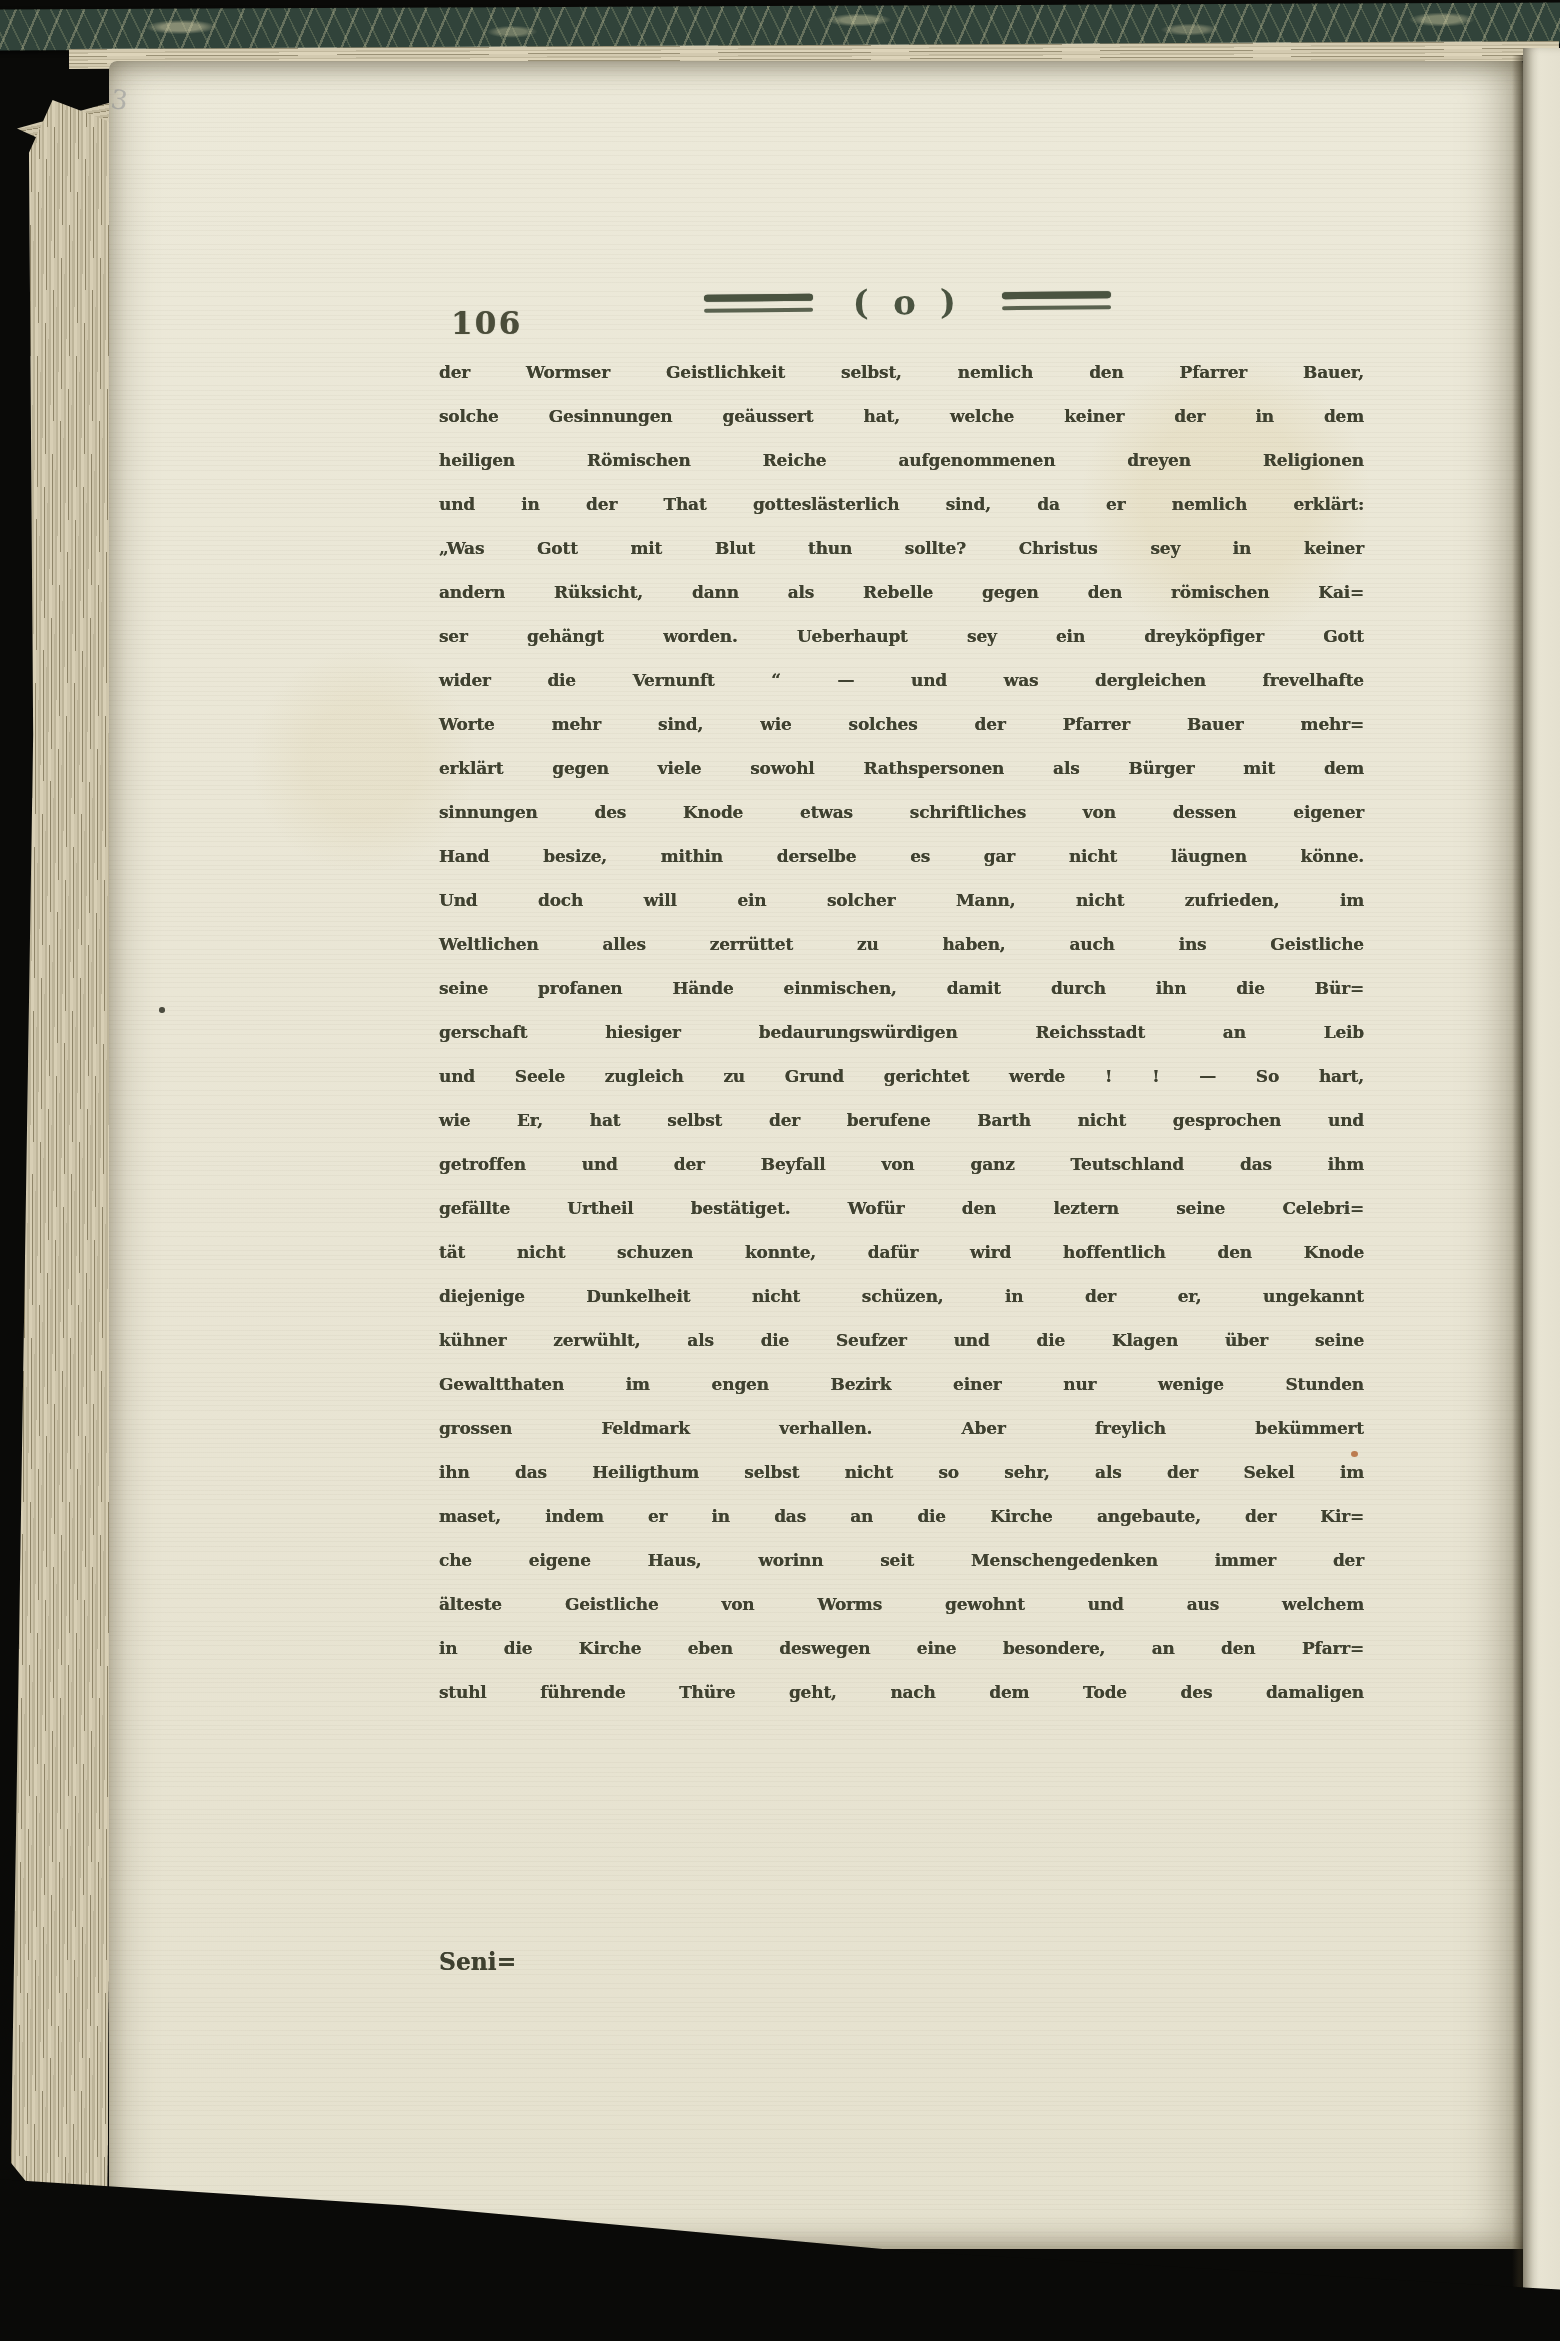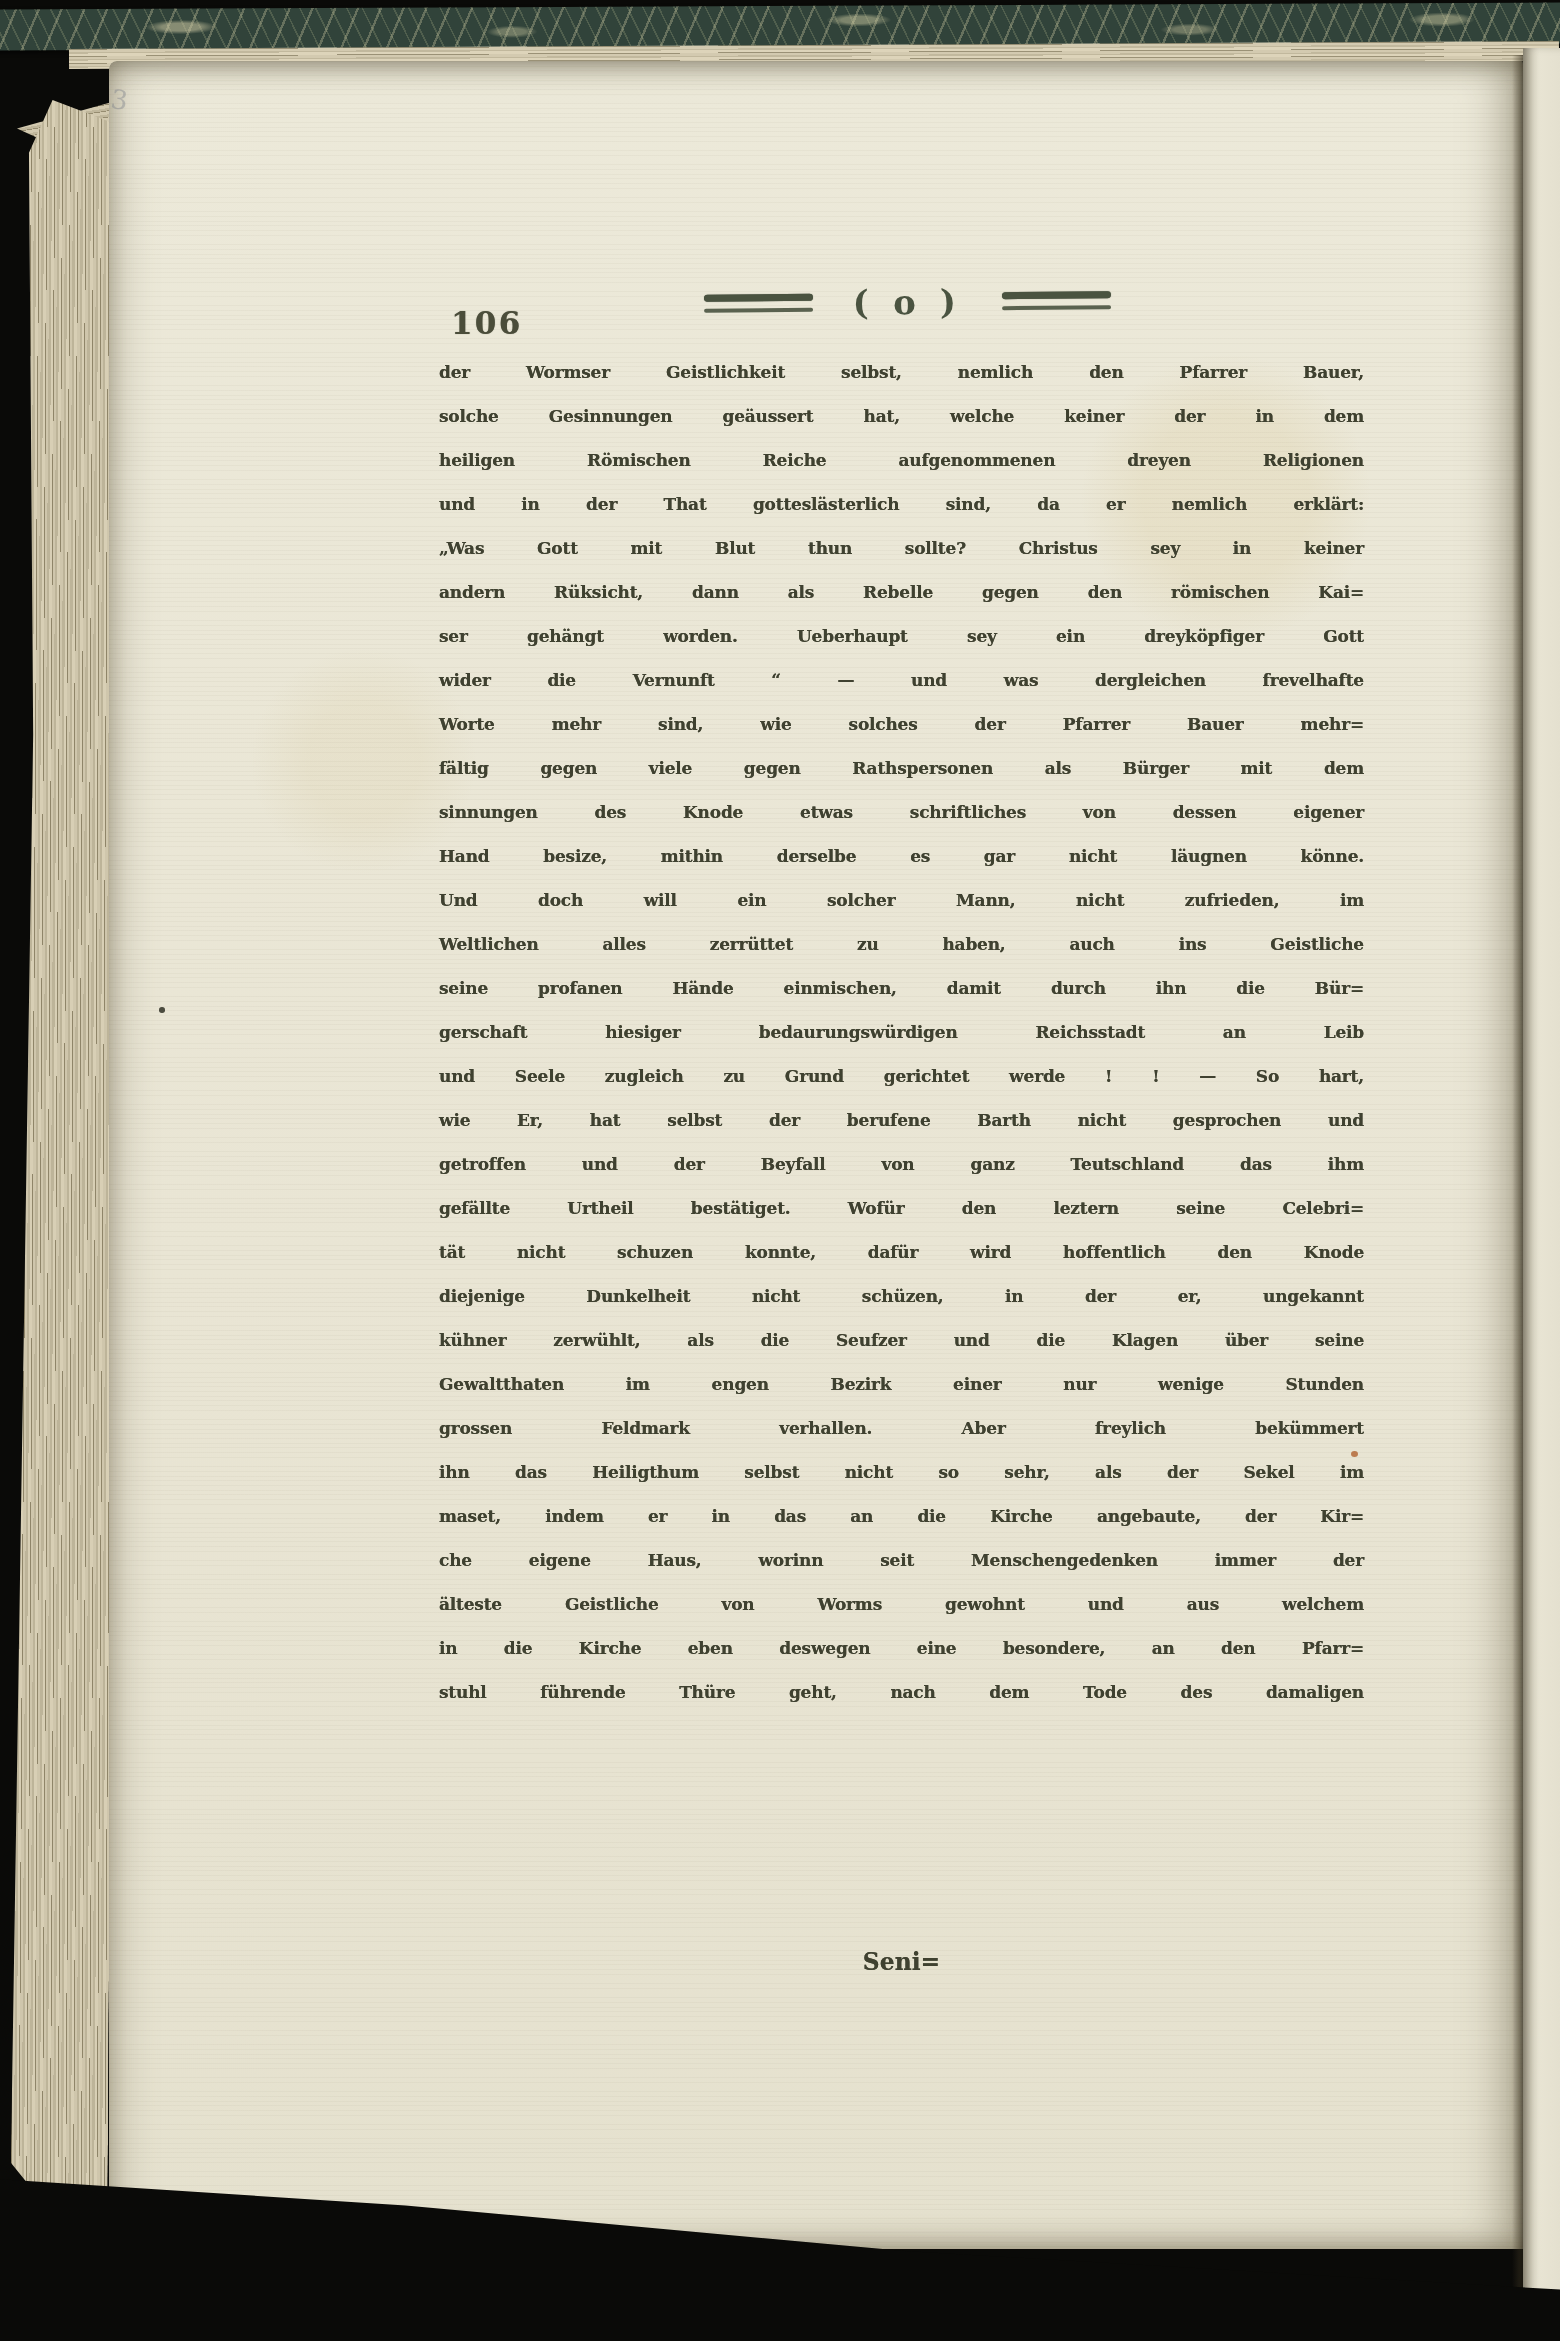--- a/index.html
+++ b/index.html
@@ -130,7 +130,7 @@
         <div class="text-line">ser gehängt worden. Ueberhaupt sey ein dreyköpfiger Gott</div>
         <div class="text-line">wider die Vernunft “ — und was dergleichen frevelhafte</div>
         <div class="text-line">Worte mehr sind, wie solches der Pfarrer Bauer mehr=</div>
-        <div class="text-line">fältig gegen viele gegen Rathspersonen als Bürger mit dem</div>
+        <div class="text-line">erklärt gegen viele sowohl Rathspersonen als Bürger mit dem</div>
         <div class="text-line">sinnungen des Knode etwas schriftliches von dessen eigener</div>
         <div class="text-line">Hand besize, mithin derselbe es gar nicht läugnen könne.</div>
         <div class="text-line">Und doch will ein solcher Mann, nicht zufrieden, im</div>

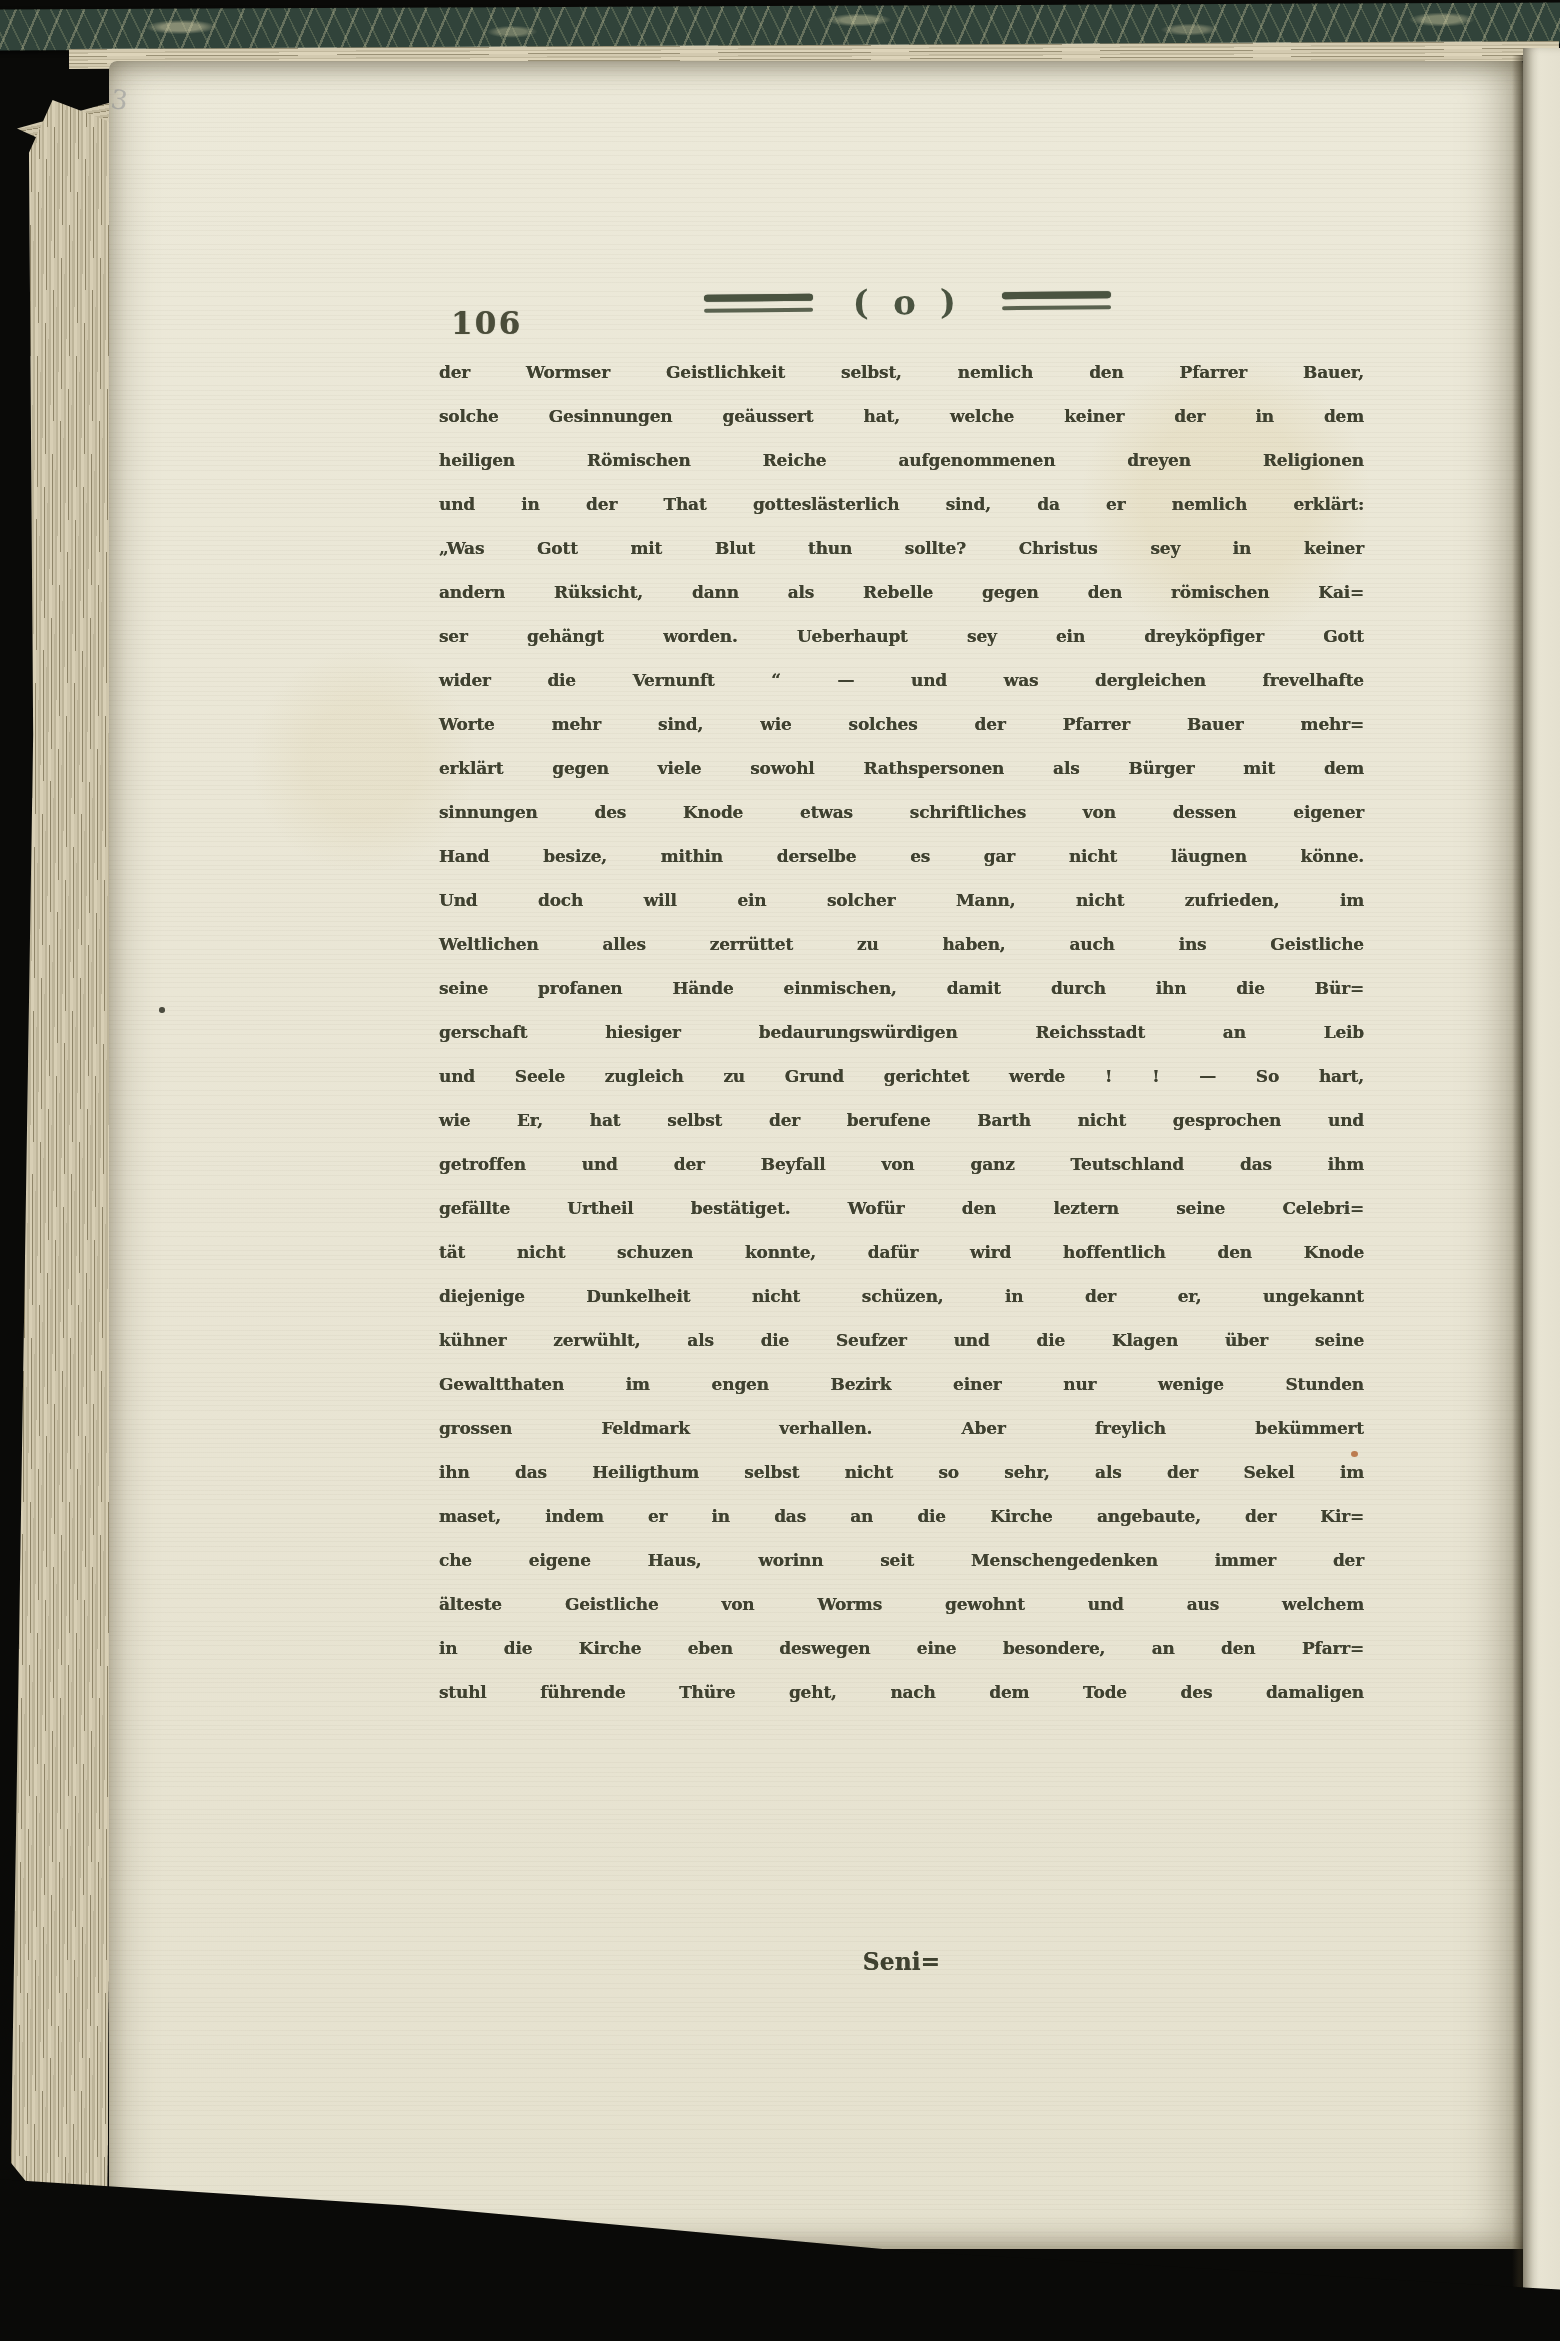--- a/index.html
+++ b/index.html
@@ -81,7 +81,7 @@
     text-align:justify;text-align-last:justify;
     text-shadow:0 0 0.5px rgba(55,57,40,.8);}
   .catchword{font-size:23.4px;font-weight:700;line-height:44px;
-    text-align:center;padding-right:41px;color:var(--ink,#3f4130);
+    text-align:left;padding-right:41px;color:var(--ink,#3f4130);
     text-shadow:0 0 0.5px rgba(55,57,40,.8);}
 
   

